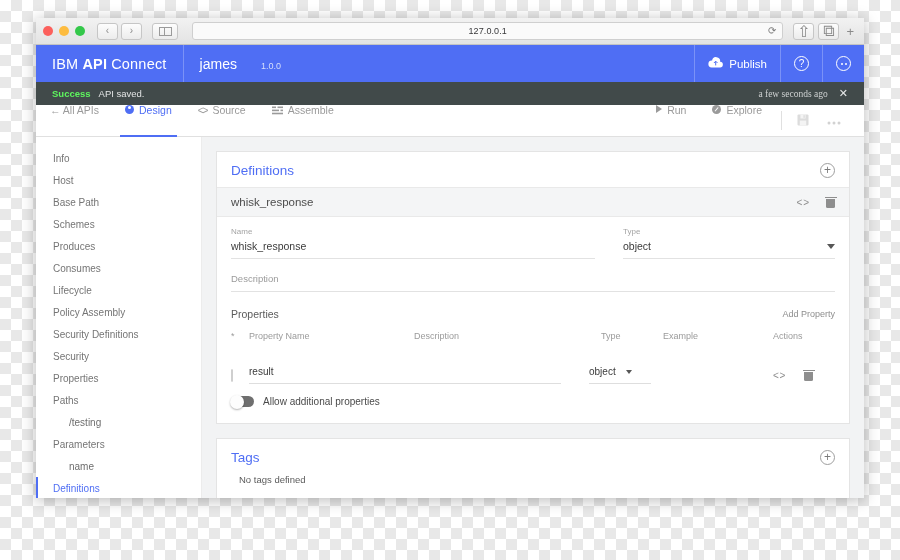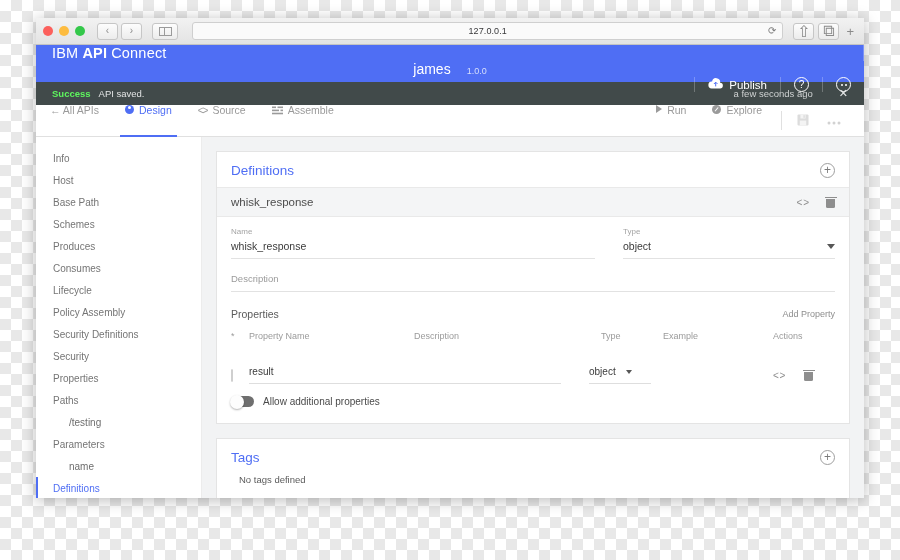--- a/index.html
+++ b/index.html
@@ -93,7 +93,7 @@
   
   .appbar {
     height: 37px; background: #4f6ef4;
-    display: flex; align-items: stretch; color: #fff; flex-direction: column;
+    display: flex; align-items: stretch; color: #fff;
   }
   .brand {
     display: flex; align-items: center; padding: 0 16px;

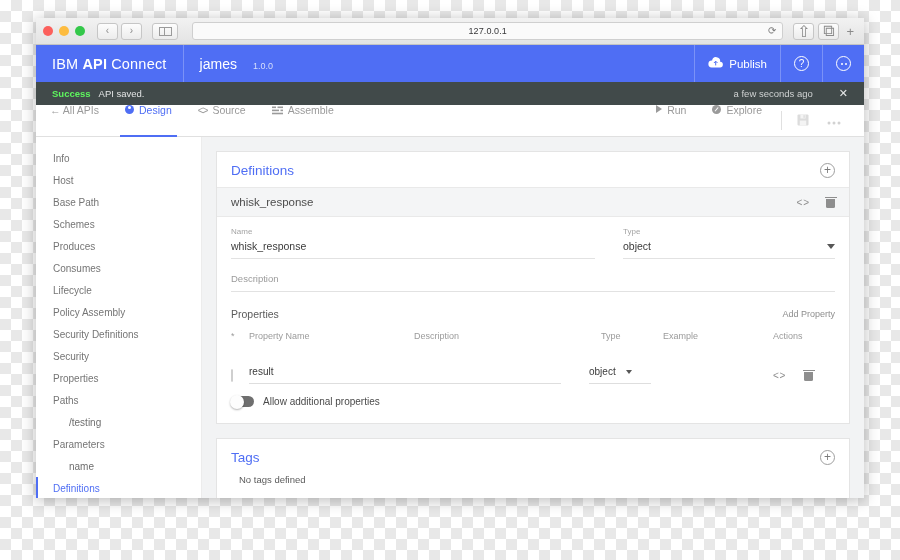--- a/index.html
+++ b/index.html
@@ -104,7 +104,7 @@
   .brand .b-api { font-weight: 700; margin: 0 4px; }
   .brand .b-con { font-weight: 400; }
   .apiname {
-    display: flex; align-items: baseline; gap: 16px;
+    display: flex; align-items: baseline; gap: 24px;
     padding: 0 16px; align-self: center;
   }
   .apiname .nm { font-size: 14px; }

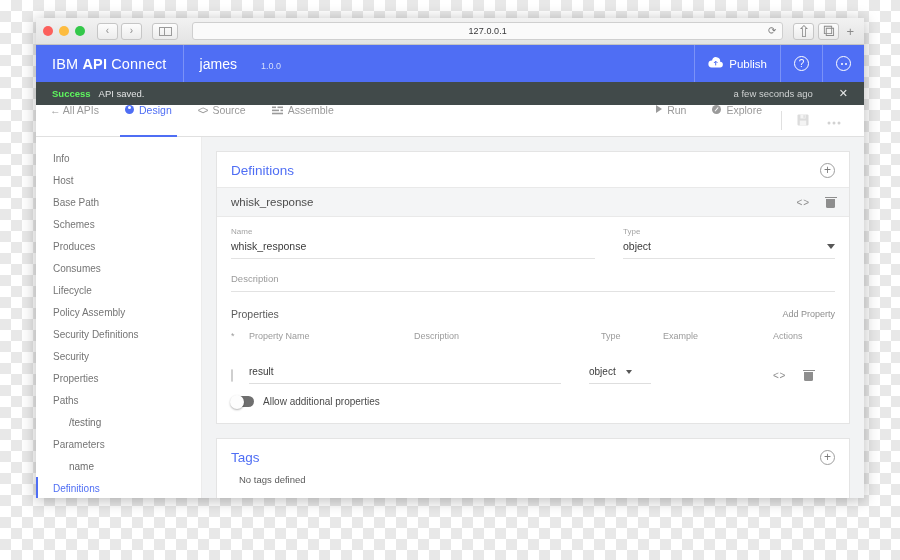--- a/index.html
+++ b/index.html
@@ -132,7 +132,7 @@
   }
   .statusbar .ok { color: #5ef55e; font-weight: 700; margin-right: 8px; }
   .statusbar .msg { color: #e2e4e4; }
-  .statusbar .right { margin-left: auto; display: flex; align-items: center; gap: 26px; }
+  .statusbar .right { margin-left: auto; display: flex; align-items: center; gap: 11px; font-family: Liberation Serif, serif; }
   .statusbar .ago { color: #cfd2d2; }
   .statusbar .x { color: #e8eaea; font-size: 11px; }
 

